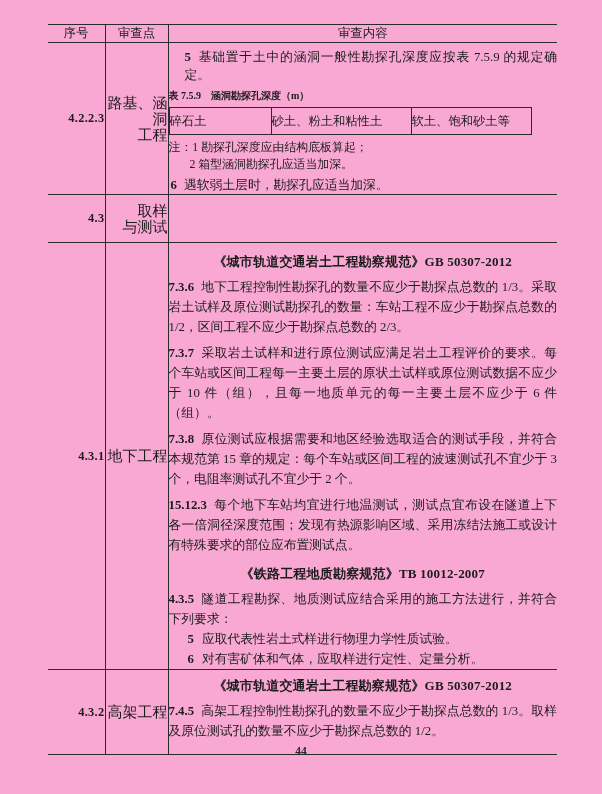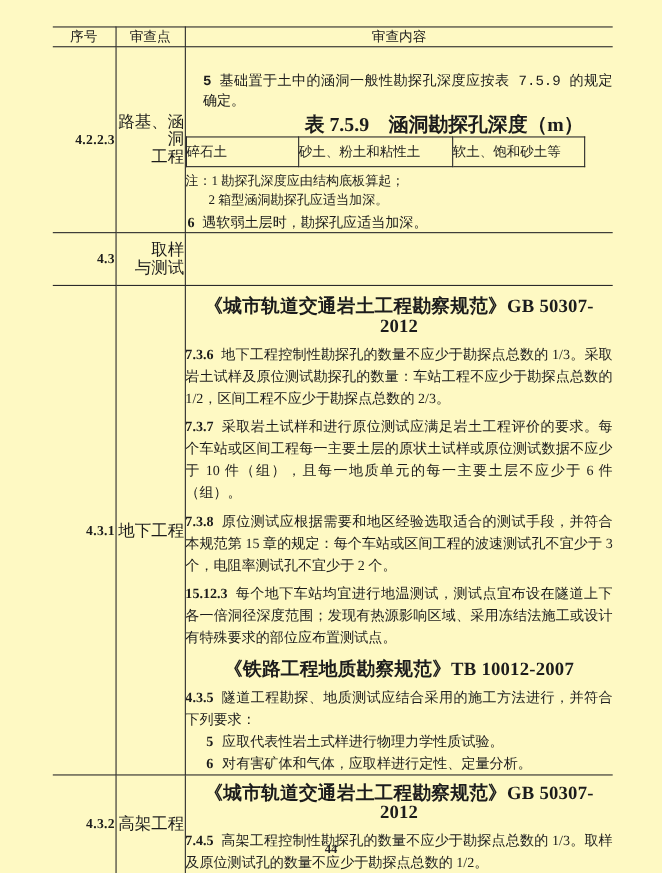--- a/index.html
+++ b/index.html
@@ -11,7 +11,7 @@
   .page {
     position: relative;
     width: 602px; height: 794px;
-    background: #fef9c3;
+    background: #f9a8d4;
     overflow: hidden;
   }
   table.review {

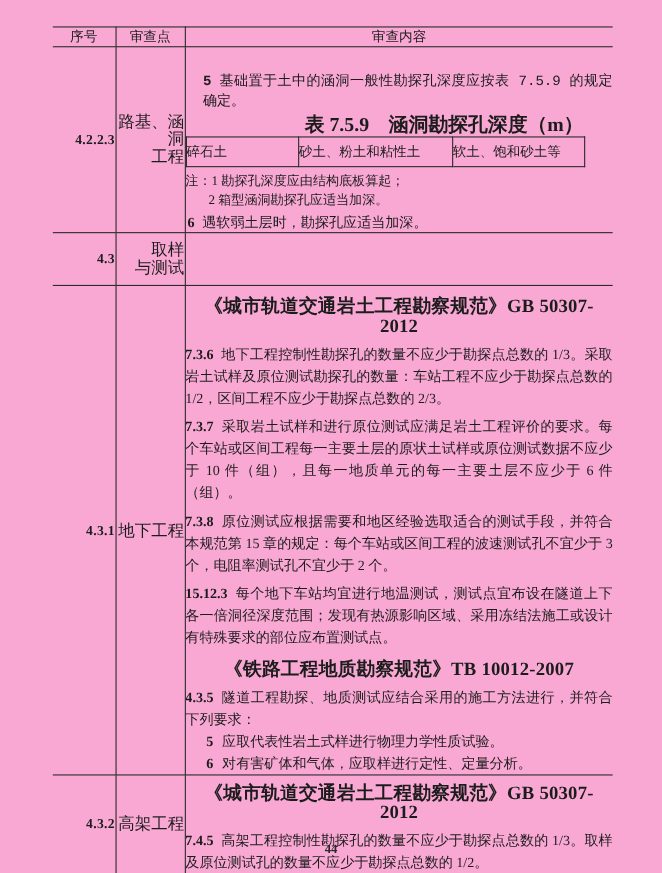--- a/index.html
+++ b/index.html
@@ -57,7 +57,7 @@
     margin: 6px 0 0 0;
   }
   .clause .num { font-weight: bold; margin-right: 7px; white-space: nowrap; }
-  .item5 { margin: 22px 0 0 16px; line-height: 18px; font-family: Liberation Mono, monospace; }
+  .item5 { margin: 5px 0 0 16px; line-height: 18px; }
   .item6 { margin: 3px 0 0 2px; line-height: 18px; }
   .std-title {
     text-align: center;

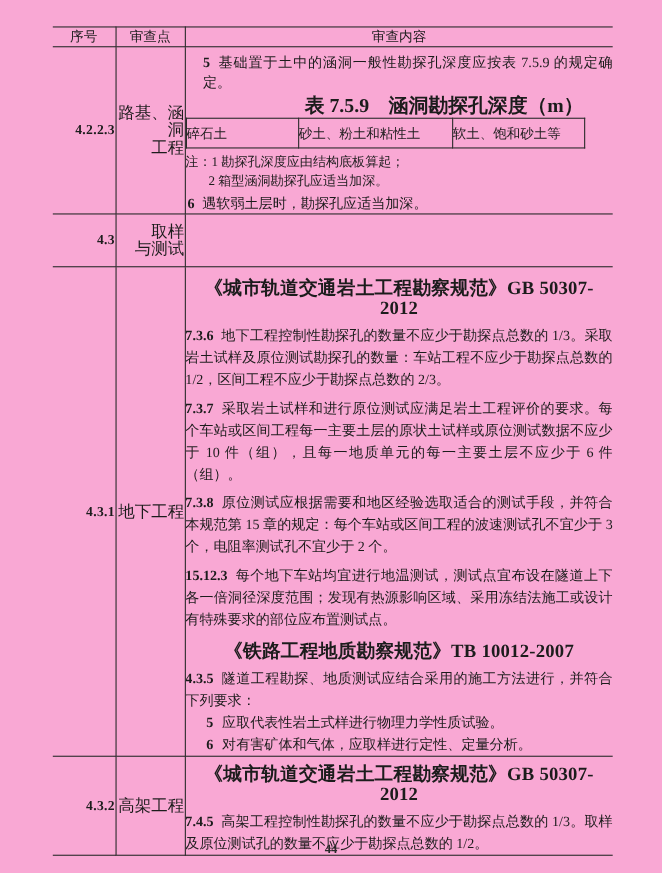--- a/index.html
+++ b/index.html
@@ -69,12 +69,11 @@
   }
   .t759-wrap { width: 362px; margin-top: 2px; }
   .t759-title {
-    text-align: right;
+    text-align: left;
     font-weight: bold;
-    font-size: 18px;
+    font-size: 10px;
     margin: 4px 0 3px 0;
     line-height: 16px;
-    padding-left: 16px;
   }
   table.inner {
     border-collapse: collapse;

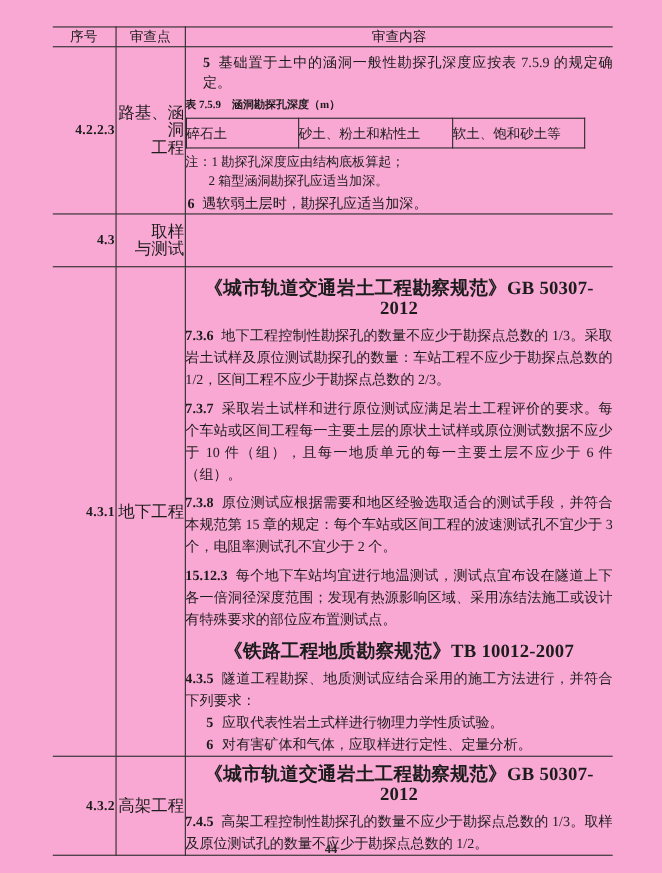--- a/index.html
+++ b/index.html
@@ -62,7 +62,7 @@
   .std-title {
     text-align: center;
     font-weight: bold;
-    font-size: 17px;
+    font-size: 13px;
     margin-top: 10px;
     line-height: 18px;
     letter-spacing: 0.2px;

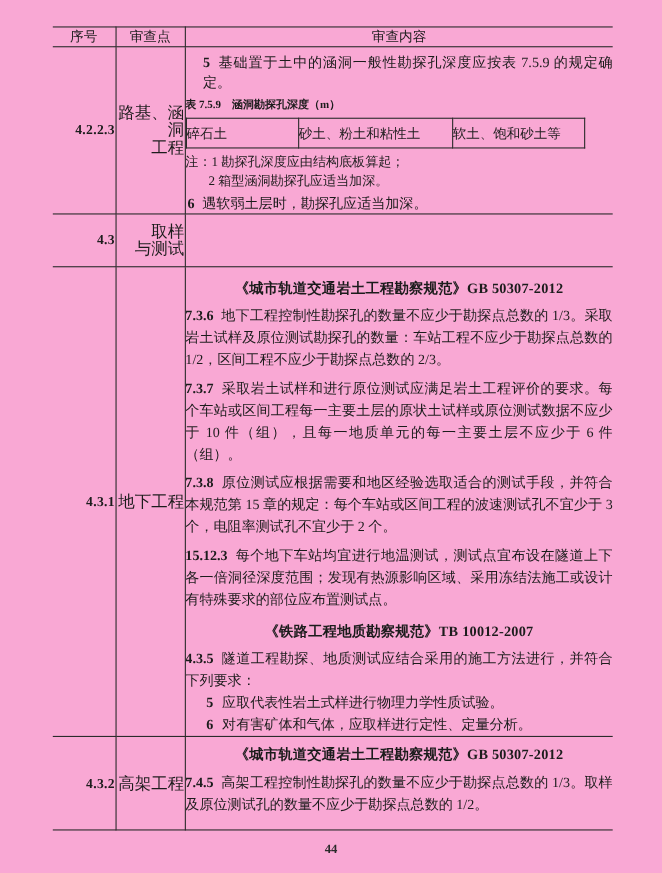--- a/index.html
+++ b/index.html
@@ -94,7 +94,7 @@
   .subitem .num { font-weight: bold; margin-right: 8px; }
   .pagenum {
     position: absolute;
-    left: 0; right: 0; top: 766px;
+    left: 0; right: 0; top: 745px;
     text-align: center;
     font-size: 11.5px;
     font-weight: bold;

